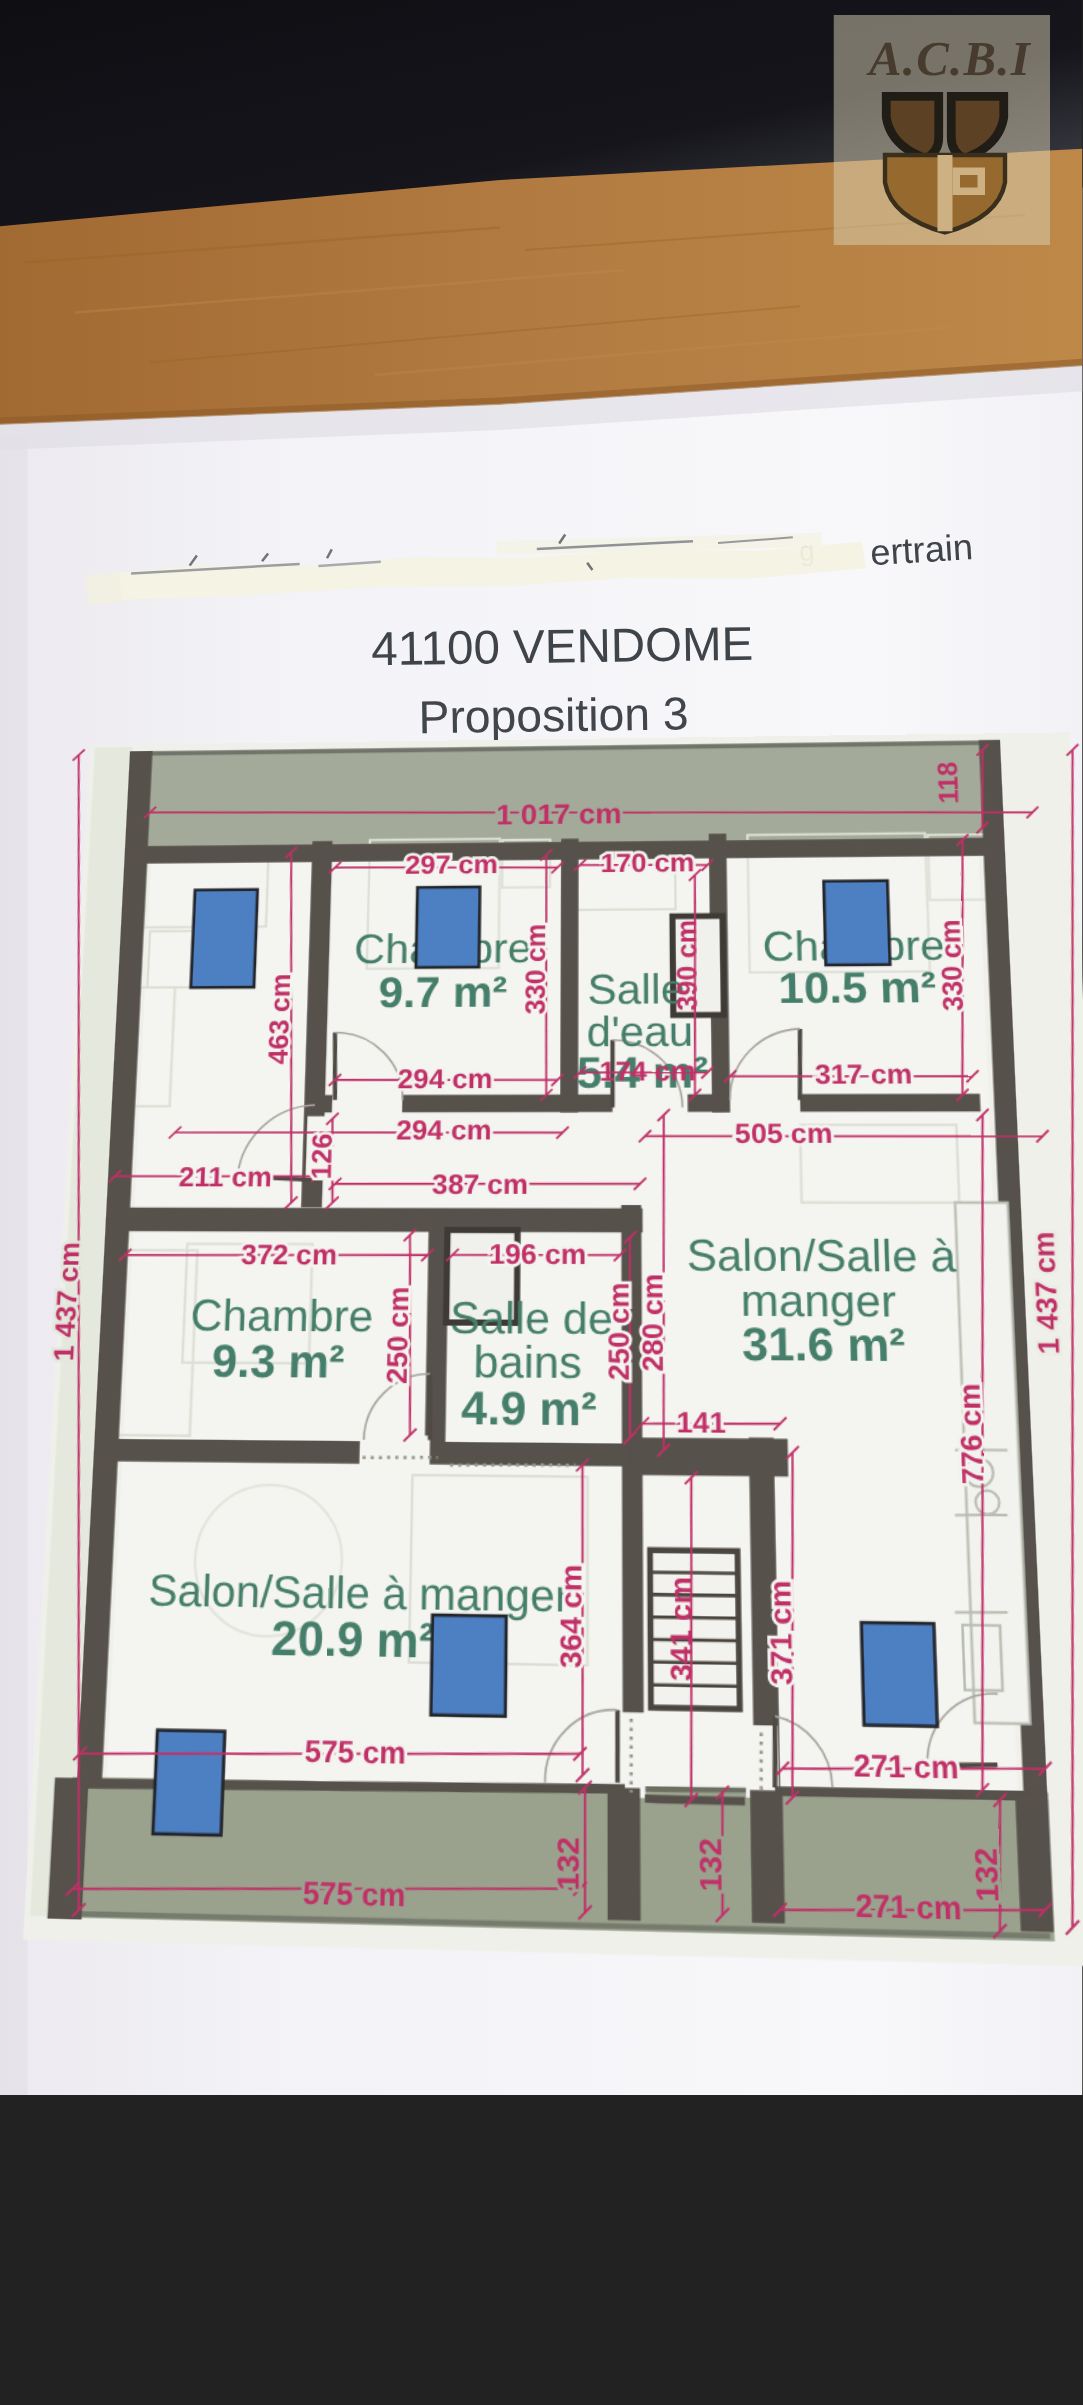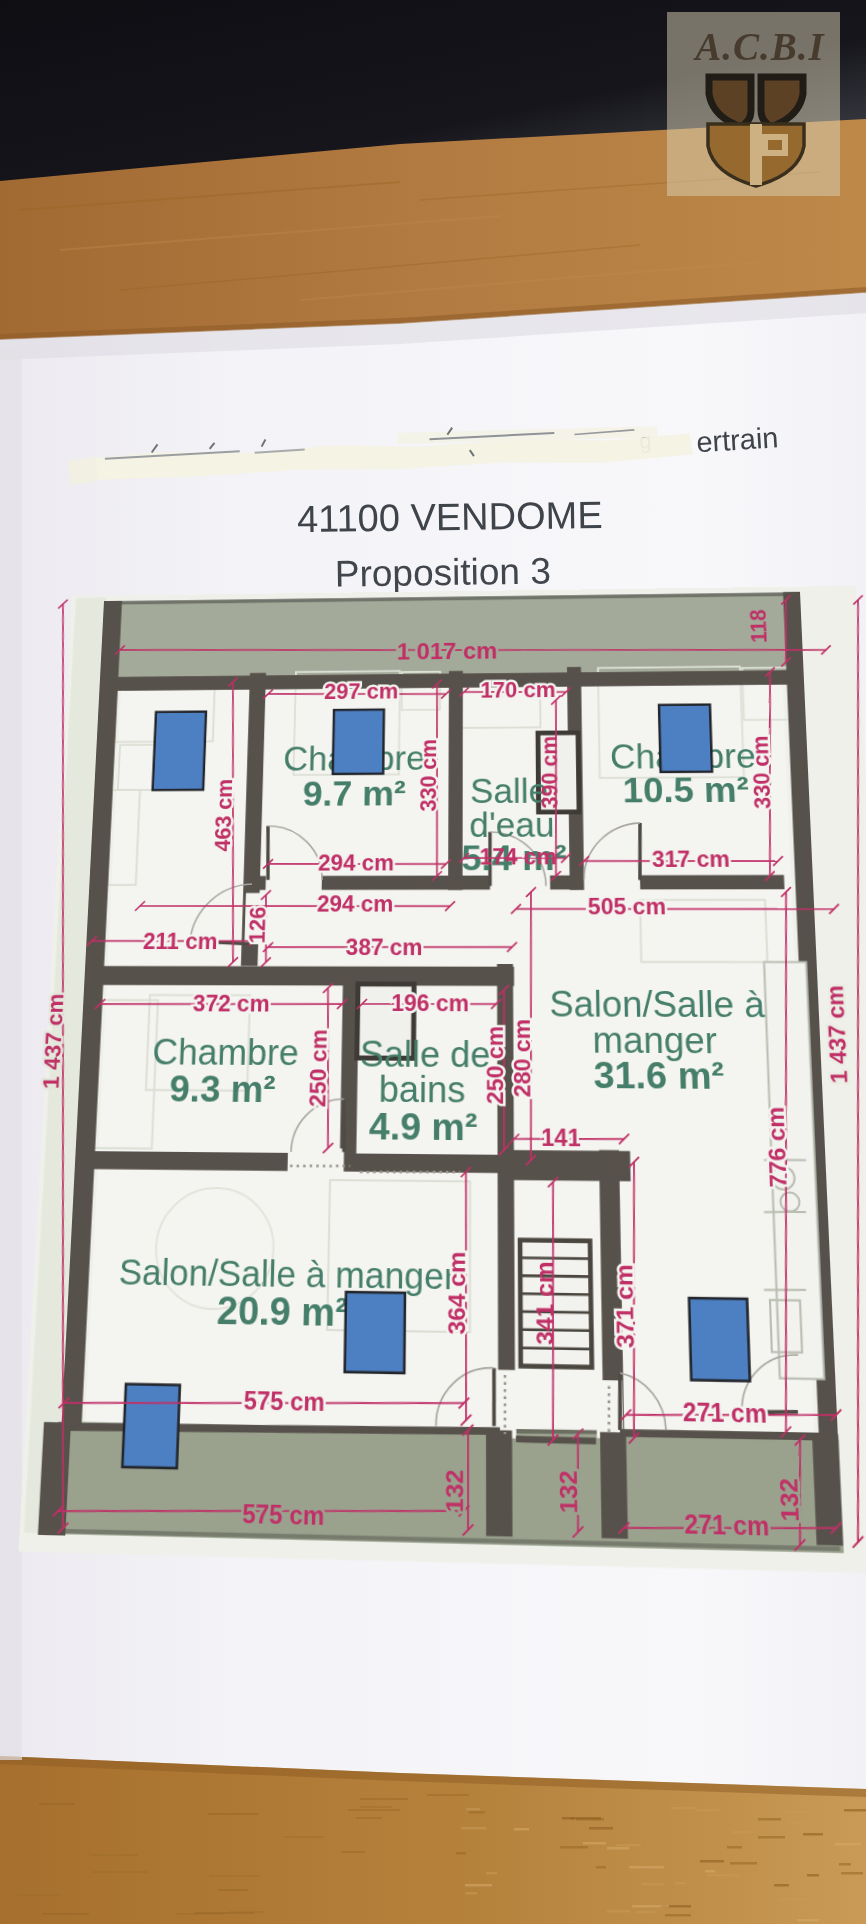--- a/index.html
+++ b/index.html
@@ -2,7 +2,7 @@
 <html><head><meta charset="utf-8">
 <style>
 html,body{margin:0;padding:0;background:#222;}
-#page{position:relative;width:866px;height:1924px;overflow:hidden;font-family:"Liberation Sans", sans-serif;}
+#page{position:relative;width:866px;height:1676px;overflow:hidden;font-family:"Liberation Sans", sans-serif;}
 #bg{position:absolute;left:0;top:0;}
 #plan{position:absolute;left:0;top:0;transform-origin:0 0;transform:matrix3d(0.913572,-0.033790,0,-0.00003649,-0.057443,0.798515,0,-0.00012056,0,0,1,0,45.5580,596.5334,0,1);}
 </style></head>

